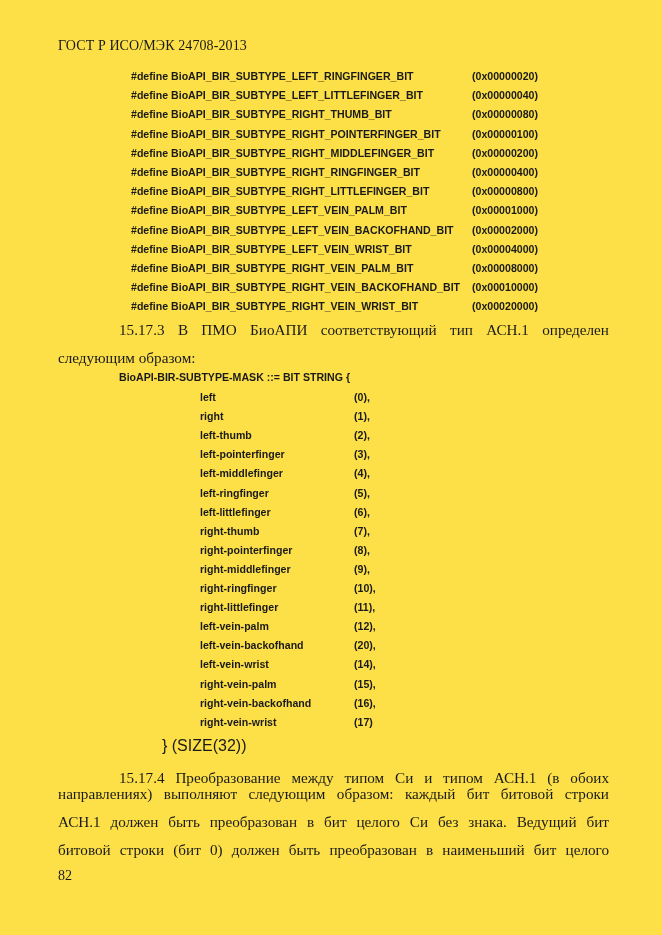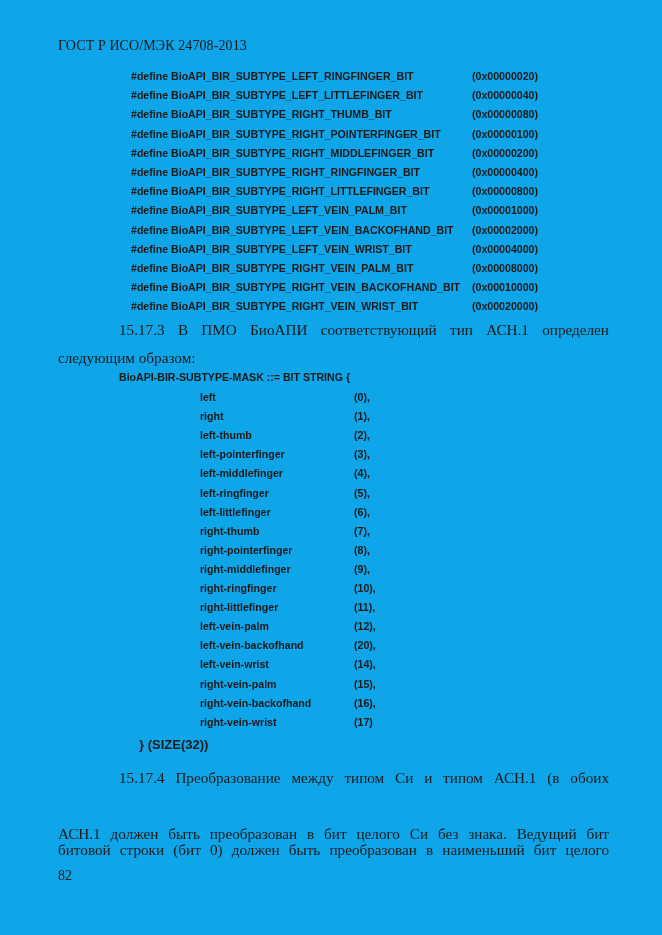--- a/index.html
+++ b/index.html
@@ -4,7 +4,7 @@
 <style>
   html, body { margin:0; padding:0; background:#ffffff; }
   body { width:662px; height:935px; position:relative; overflow:hidden; color:#1a1a1a; }
-  .page { position:absolute; left:0; top:0; width:662px; height:935px; background:#0ea5e9; }
+  .page { position:absolute; left:0; top:0; width:662px; height:935px; background:#fde047; }
   .header { position:absolute; left:58px; top:38px; font-family:"Liberation Serif", serif; font-size:14px; letter-spacing:0.1px; }
   .def-row { position:absolute; left:119px; height:19px; font-family:"Liberation Sans", sans-serif; font-weight:bold; font-size:10.6px; line-height:19px; white-space:nowrap; }
   .def-row .name { position:absolute; left:12px; }

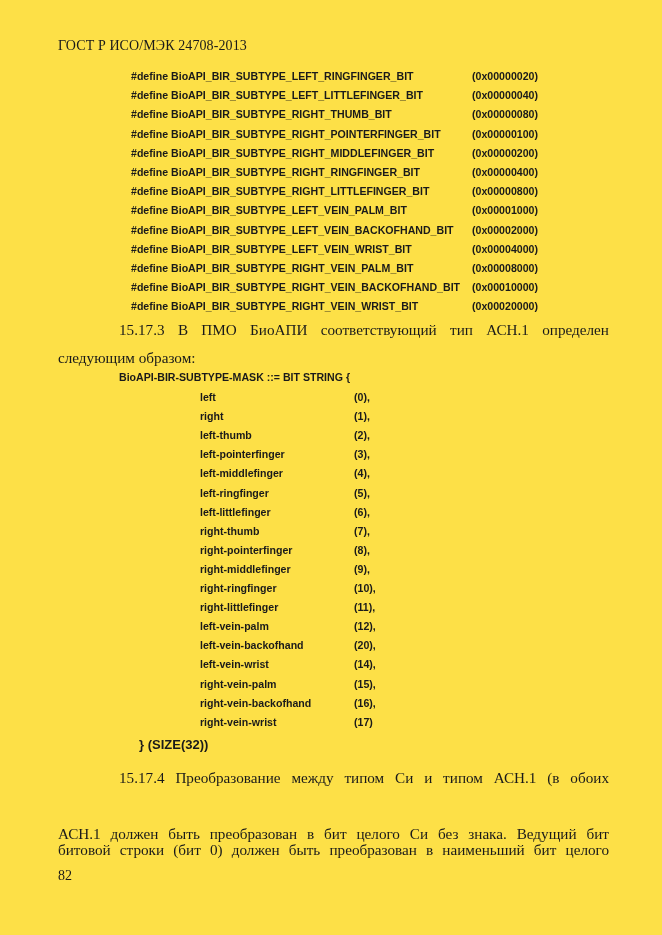--- a/index.html
+++ b/index.html
@@ -15,7 +15,7 @@
   .asn-row { position:absolute; left:200px; height:19px; font-family:"Liberation Sans", sans-serif; font-weight:bold; font-size:10.6px; line-height:19px; white-space:nowrap; }
   .asn-row .name { position:absolute; left:0; }
   .asn-row .val { position:absolute; left:154px; }
-  .asn-tail { position:absolute; left:139px; top:737px; font-family:"Liberation Sans", sans-serif; font-weight:bold; font-size:13px; }
+  .asn-tail { position:absolute; left:162px; top:737px; font-family:"Liberation Sans", sans-serif; font-weight:normal; font-size:16px; }
   .pagenum { position:absolute; left:58px; top:868px; font-family:"Liberation Serif", serif; font-size:14px; }
 </style>
 </head>

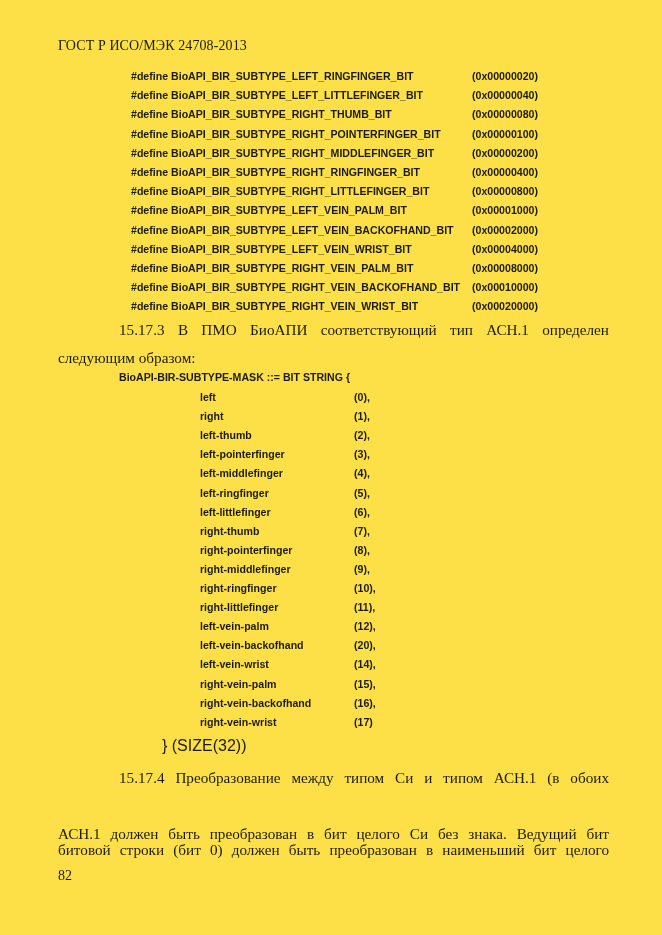--- a/index.html
+++ b/index.html
@@ -165,6 +165,9 @@
   <div class="para" style="left:119px; top:752px; width:490px;margin-top:12px;">
     <div class="justify">15.17.4 Преобразование между типом Си и типом АСН.1 (в обоих</div>
   </div>
+  <div class="para" style="left:58px; top:780px; width:551px;">
+    <div class="justify">направлениях) выполняют следующим образом: каждый бит битовой строки</div>
+  </div>
   <div class="para" style="left:58px; top:808px; width:551px;margin-top:12px;">
     <div class="justify">АСН.1 должен быть преобразован в бит целого Си без знака. Ведущий бит</div>
   </div>

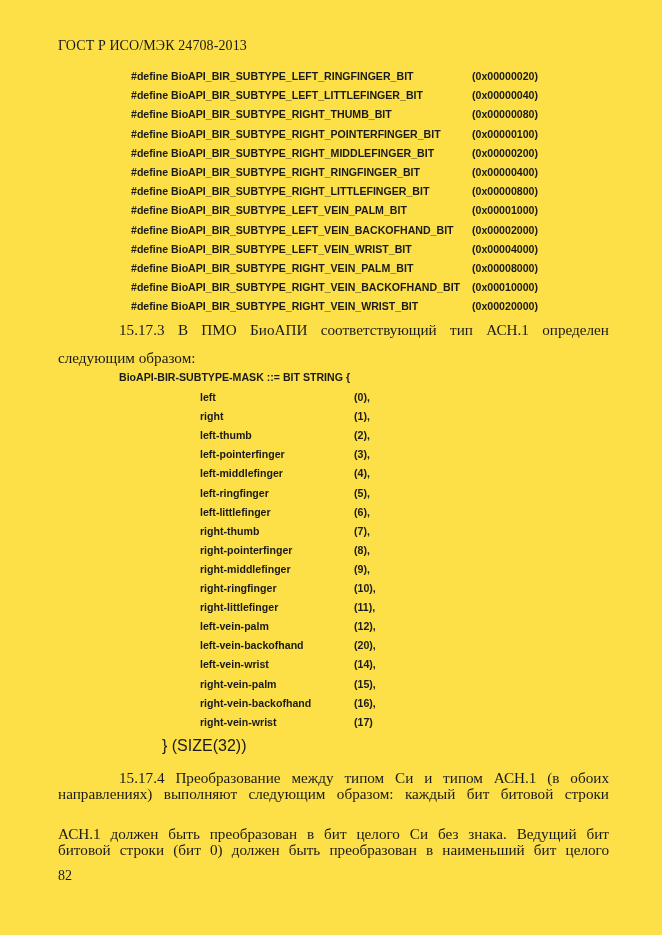--- a/index.html
+++ b/index.html
@@ -168,7 +168,7 @@
   <div class="para" style="left:58px; top:780px; width:551px;">
     <div class="justify">направлениях) выполняют следующим образом: каждый бит битовой строки</div>
   </div>
-  <div class="para" style="left:58px; top:808px; width:551px;margin-top:12px;">
+  <div class="para" style="left:58px; top:808px; width:551px;">
     <div class="justify">АСН.1 должен быть преобразован в бит целого Си без знака. Ведущий бит</div>
   </div>
   <div class="para" style="left:58px; top:836px; width:551px;">

